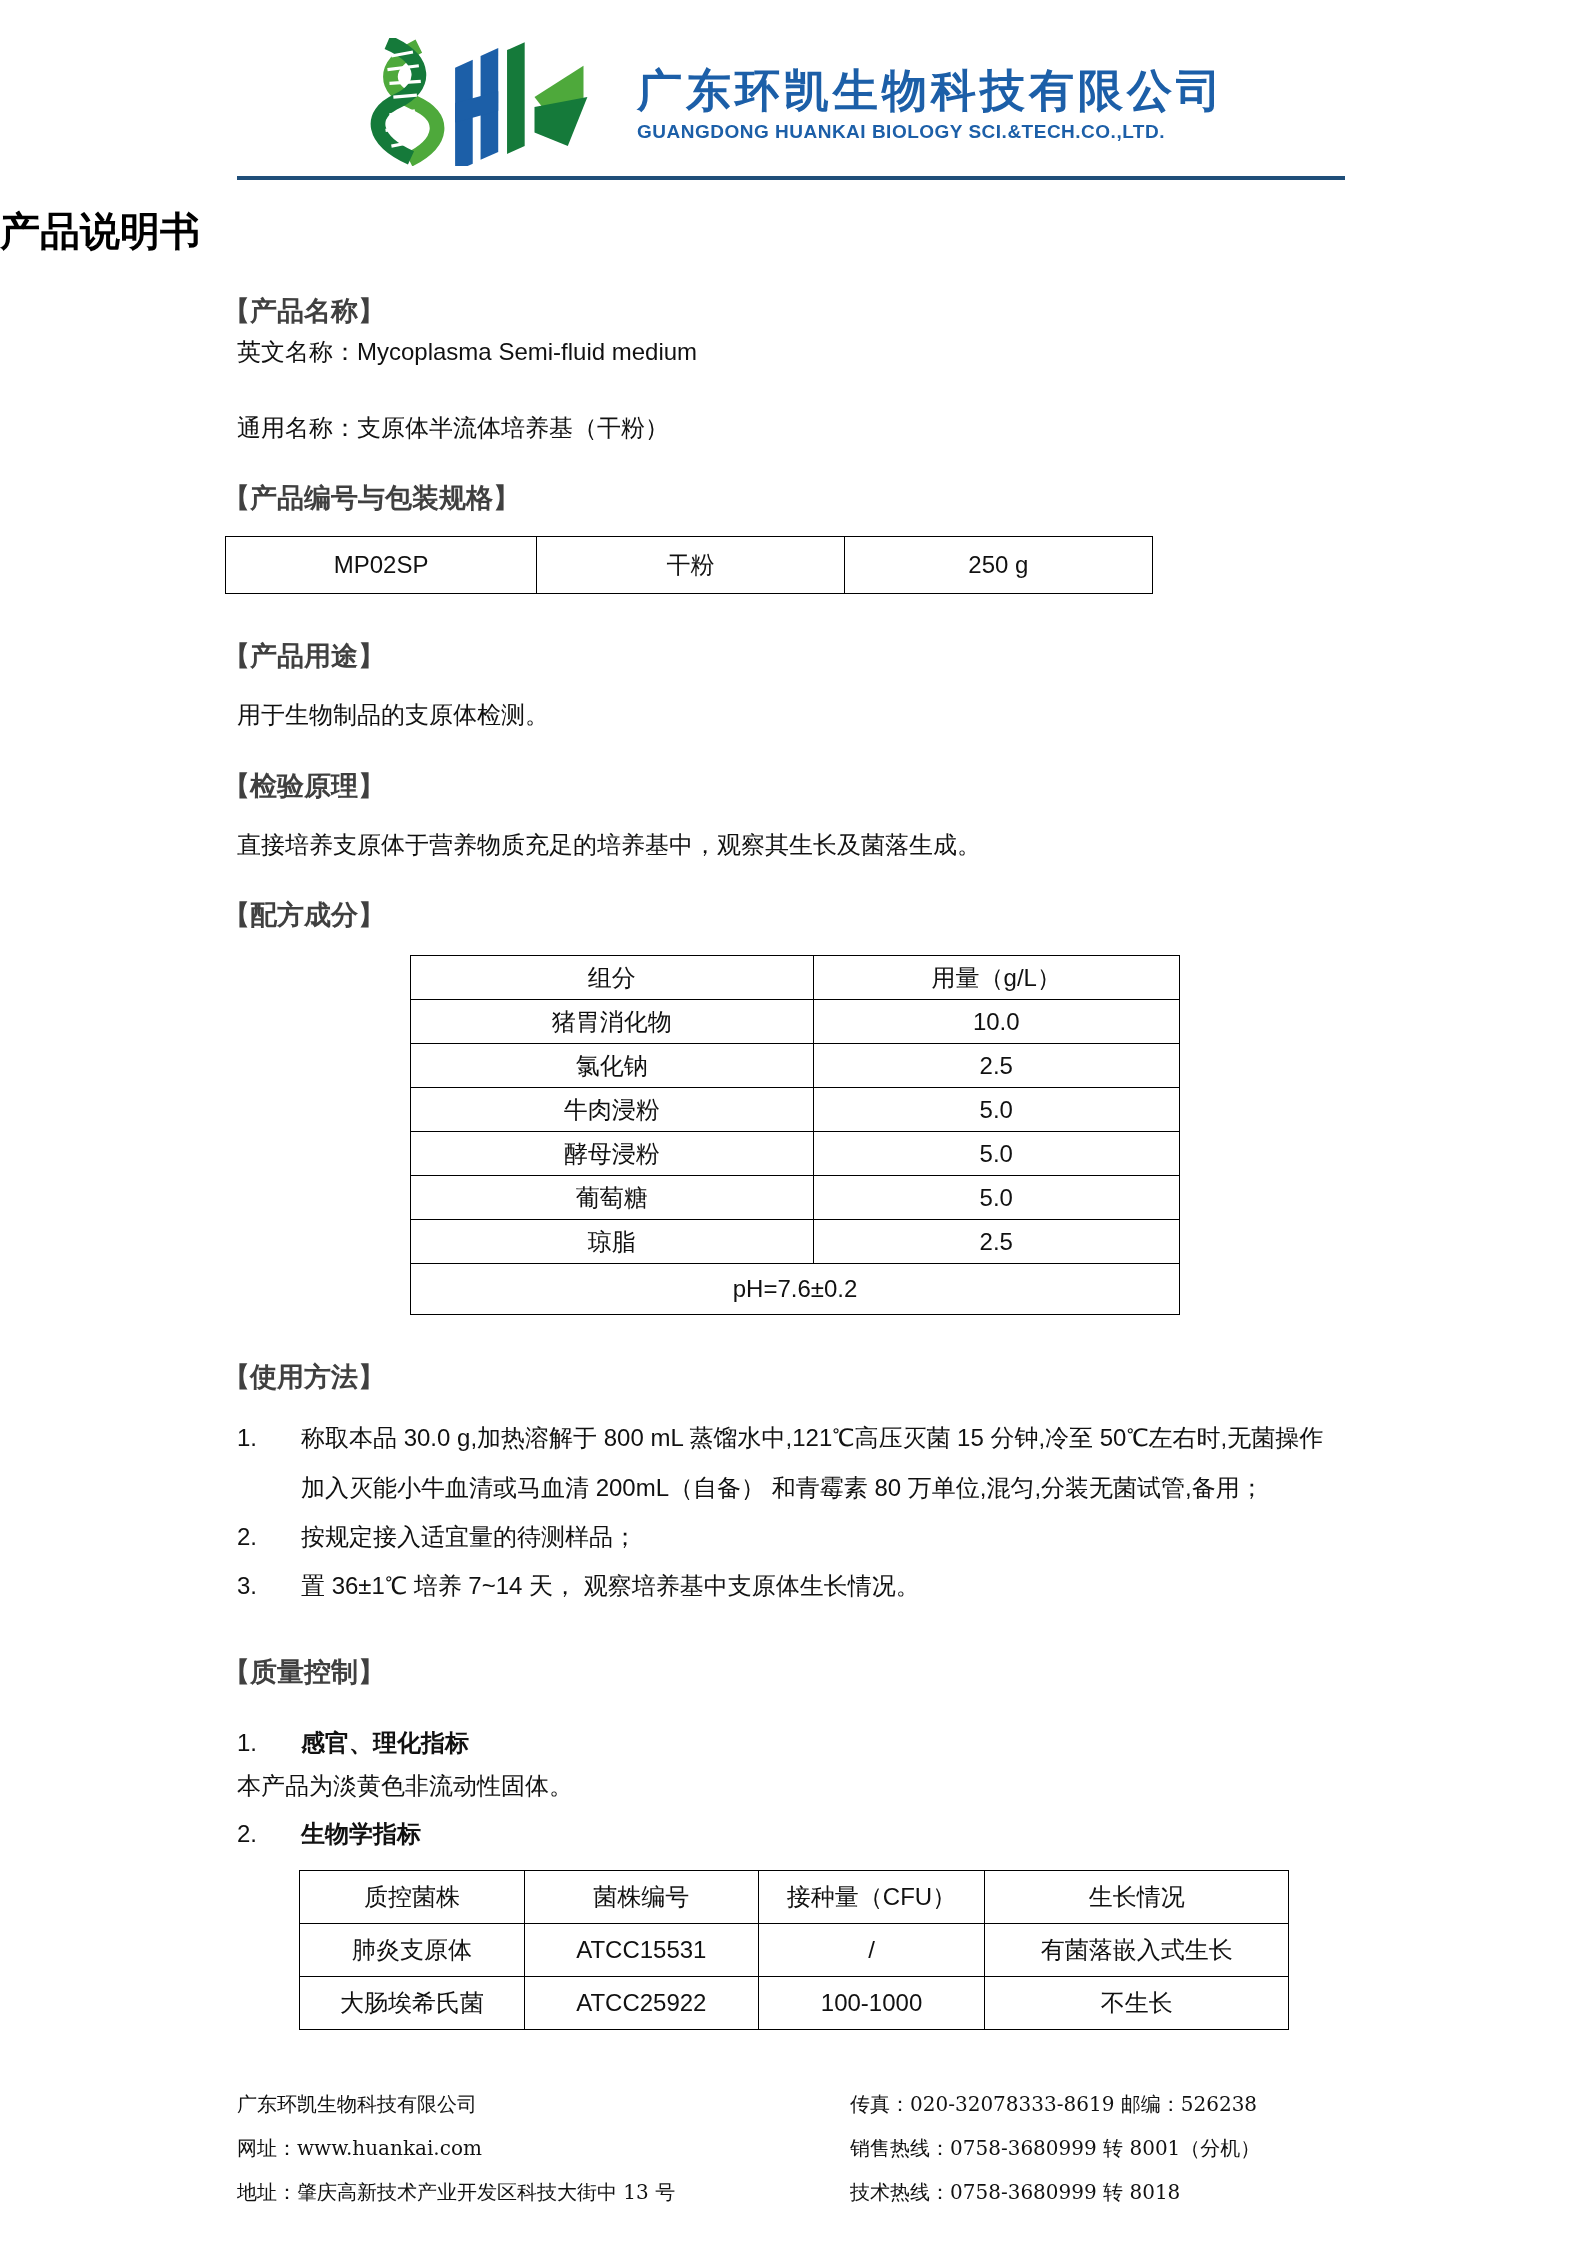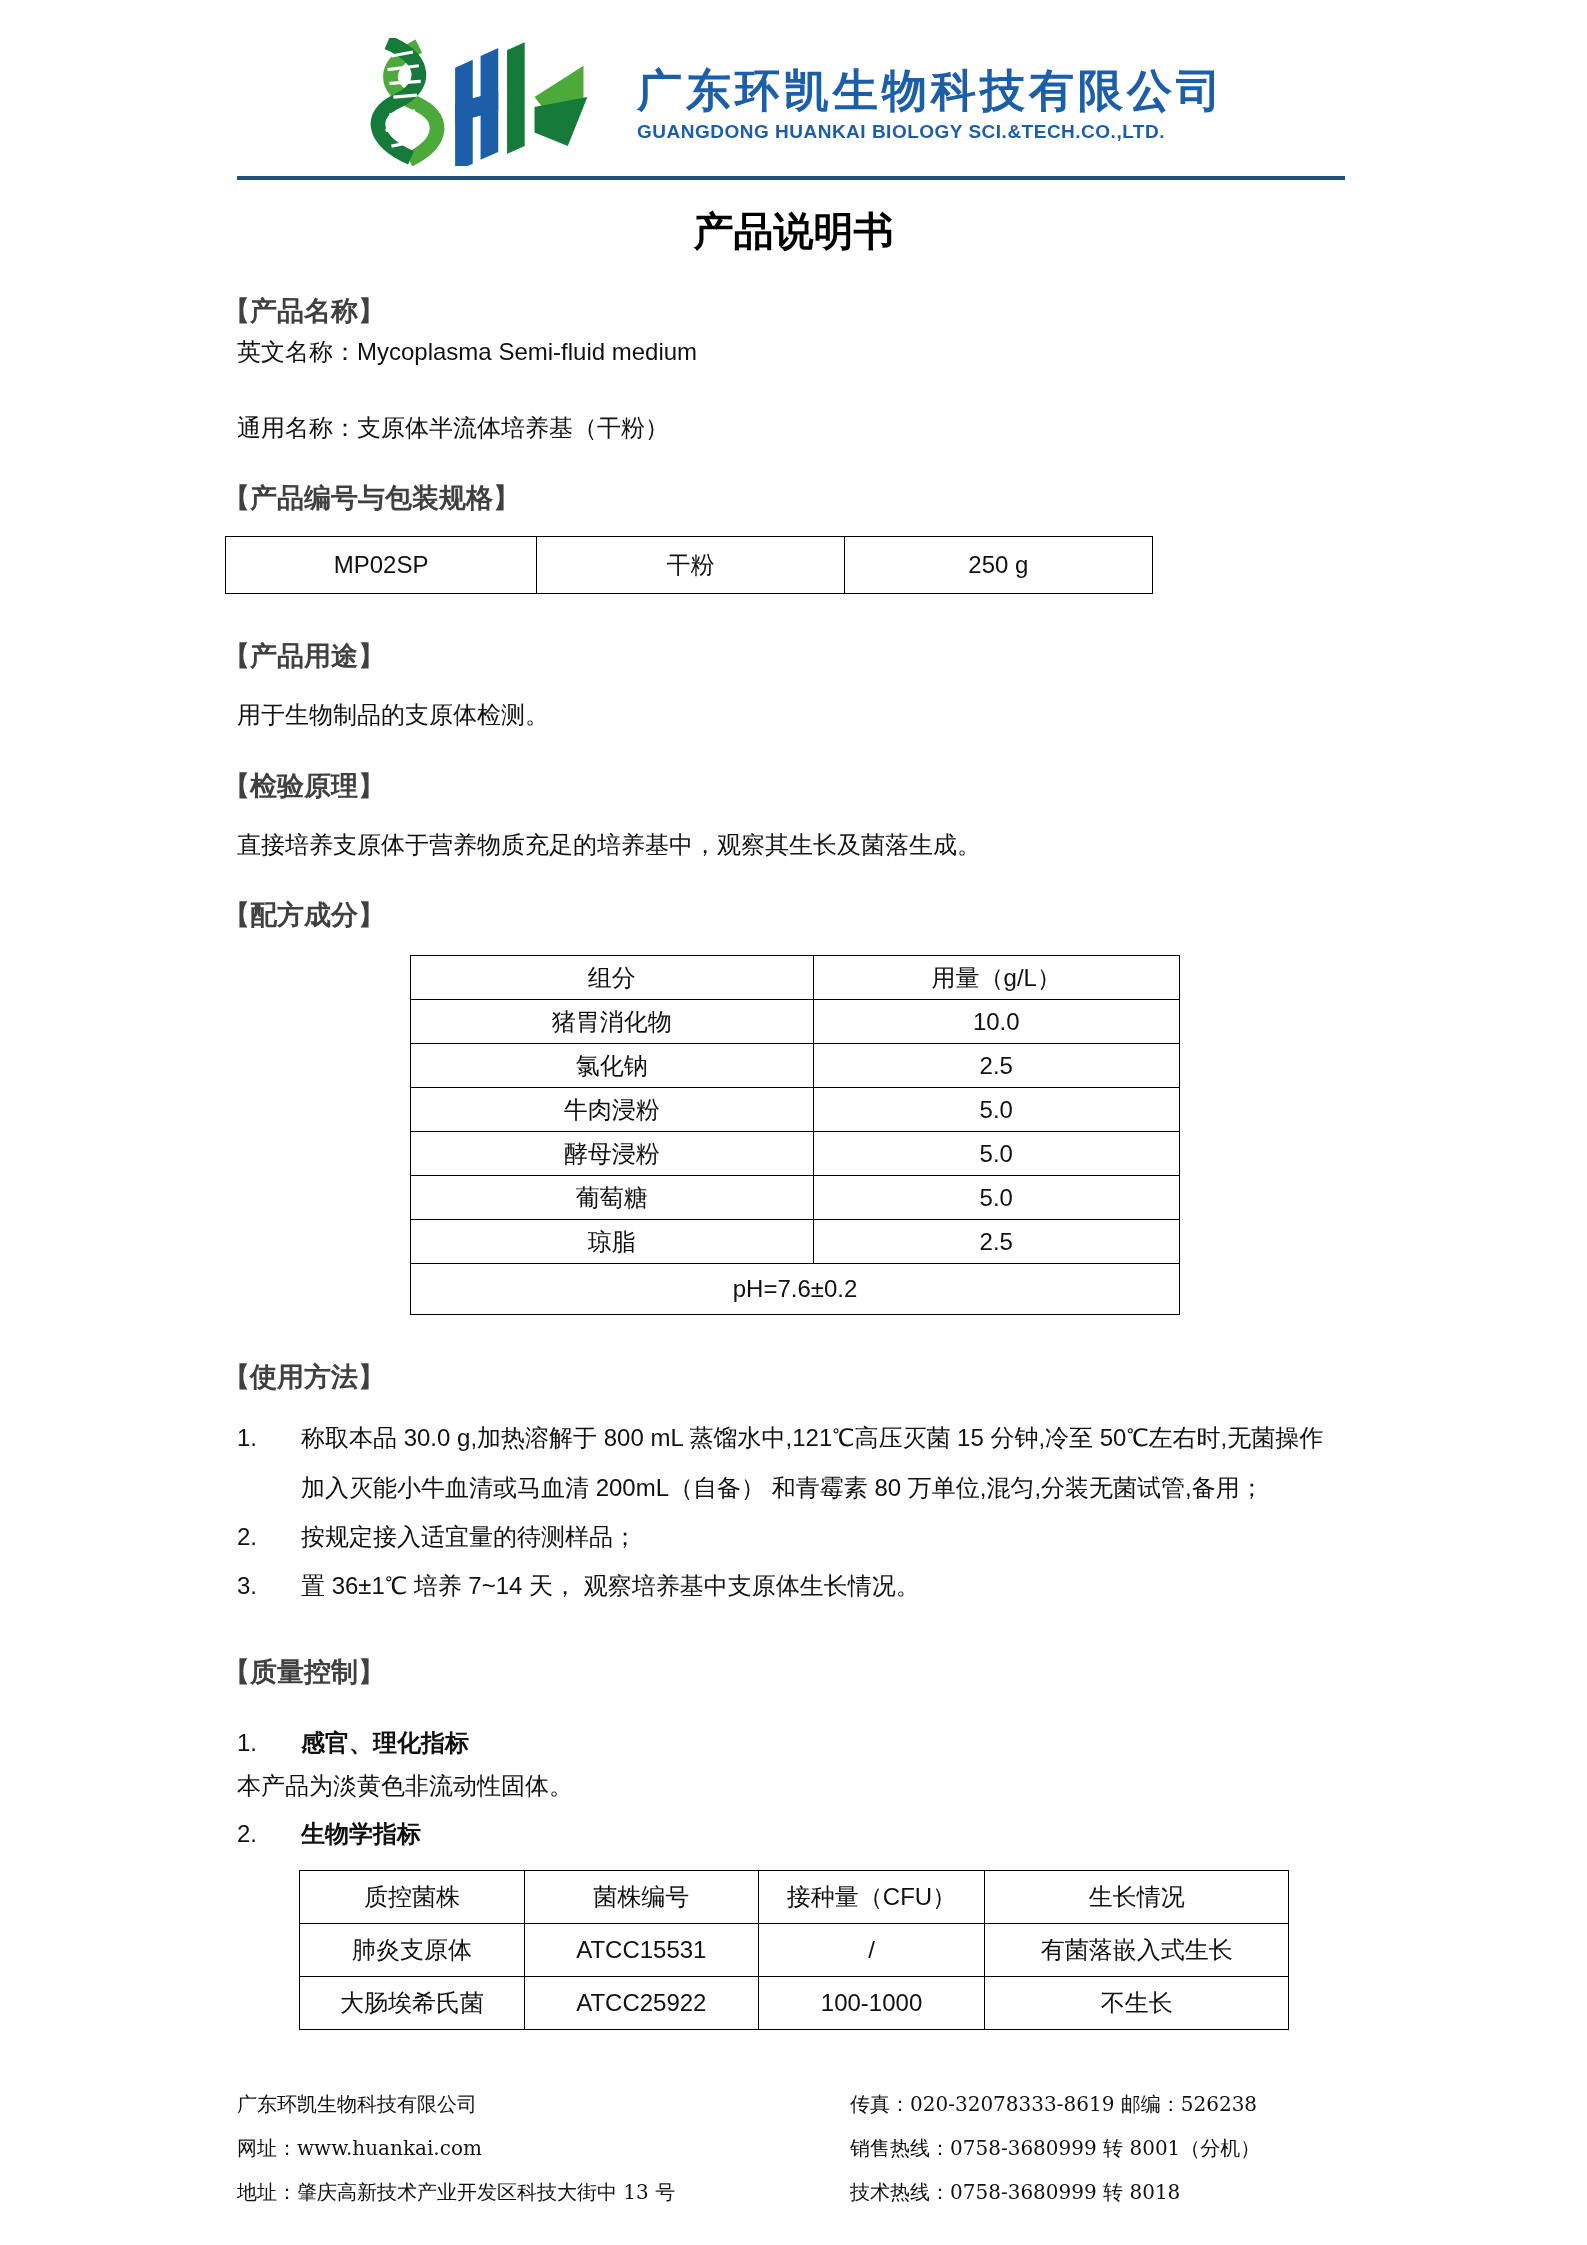--- a/index.html
+++ b/index.html
@@ -16,7 +16,7 @@
   .en-name{font-size:19px;font-weight:700;color:#1c5fa8;letter-spacing:0.5px;margin-top:4px;}
   .rule{height:4px;background:#1f4e79;margin:6px 242px 0 237px;}
 
-  h1.title{font-size:40px;font-weight:700;text-align:center;margin:24px 0 34px 0;color:#000;}
+  h1.title{font-size:40px;font-weight:700;margin:24px 0 34px 0;color:#000;}
 
   .sec-heading{font-size:27px;font-weight:700;color:#404040;margin:12px 0 0 -14px;}
   .body-text{font-size:24px;line-height:1.9;margin:0;}

